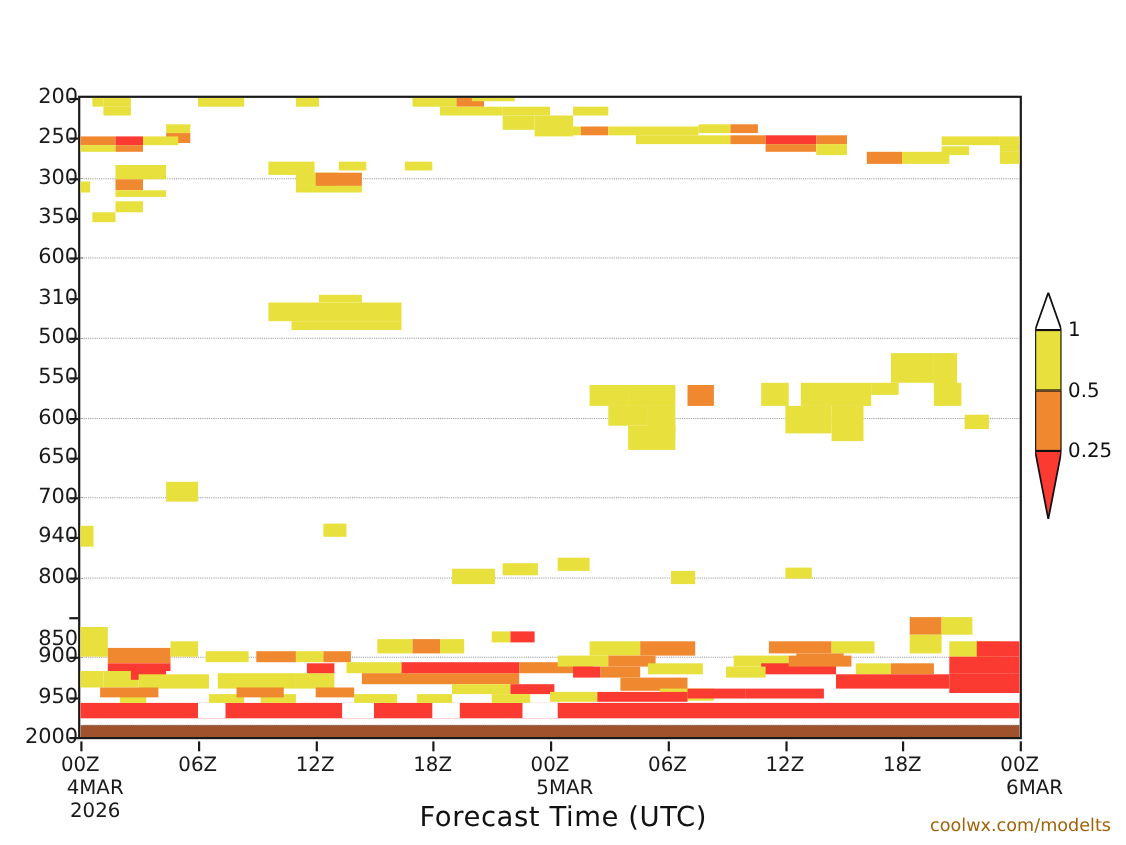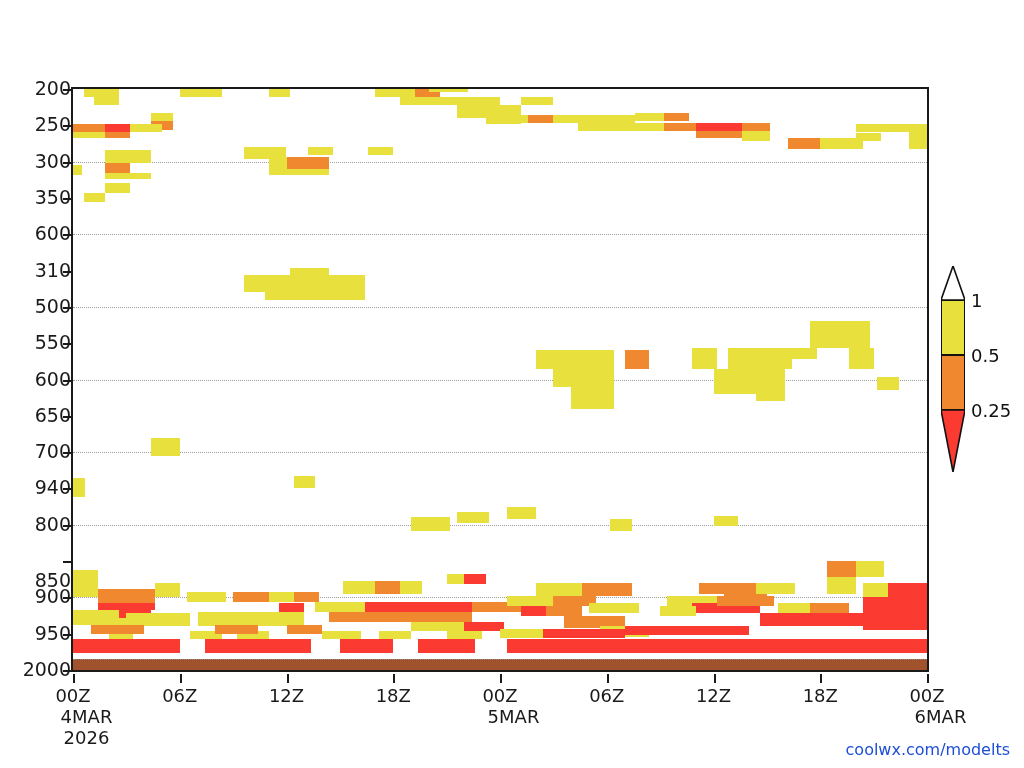--- a/index.html
+++ b/index.html
@@ -287,6 +287,7 @@
       <div class="xlab" style="left: 856px;"><span class="l1">00Z</span><span class="l2">6MAR</span></div>
     </div>
 
+  <div class="xtitle">Forecast Time (UTC)</div>
 
   <div class="cbar" id="cbar">
       <div class="cbar-cap" style="top: -34px; height: 34px; background: transparent;"><svg width="24" height="34" viewBox="0 0 24 34">

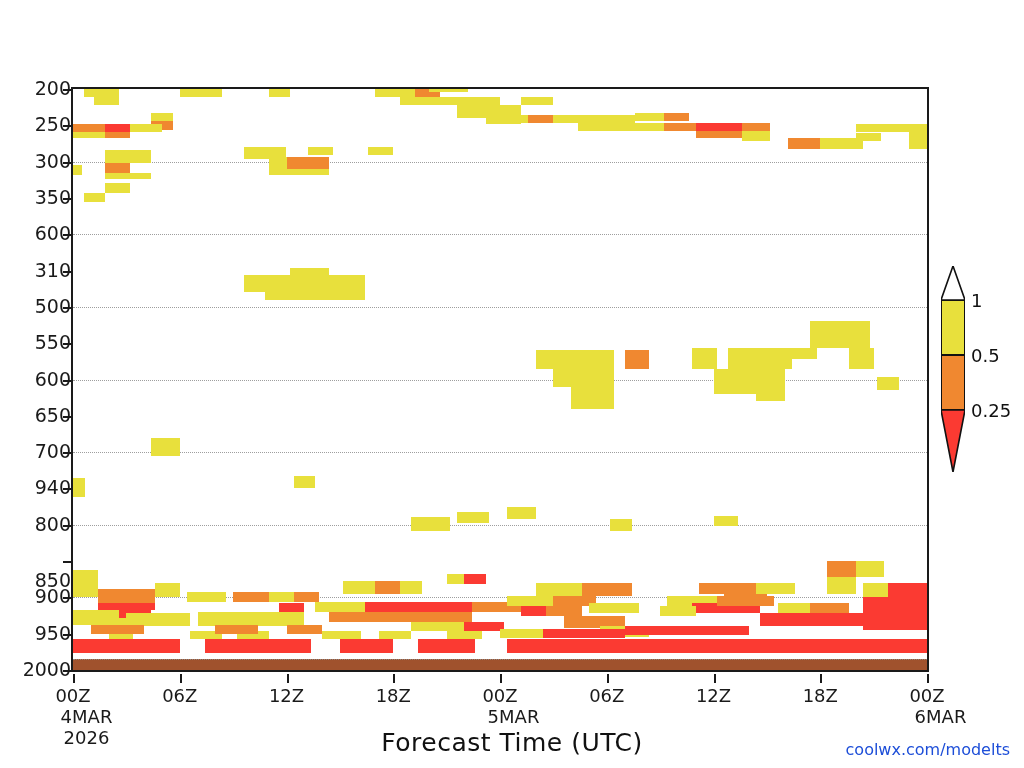--- a/index.html
+++ b/index.html
@@ -61,7 +61,7 @@
   }
 
   .watermark{
-    position:absolute;right:14px;top:740px;font-size:16px;color:#1d4ed8;white-space:nowrap;
+    position:absolute;right:14px;top:740px;font-size:16px;color:#a16207;white-space:nowrap;
   }
 </style>
 </head>

